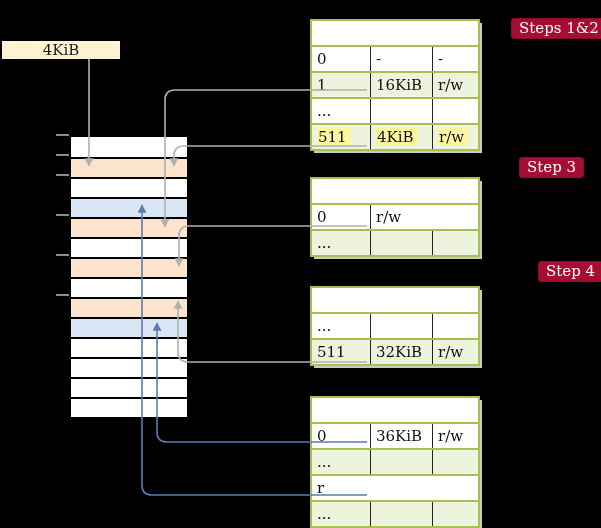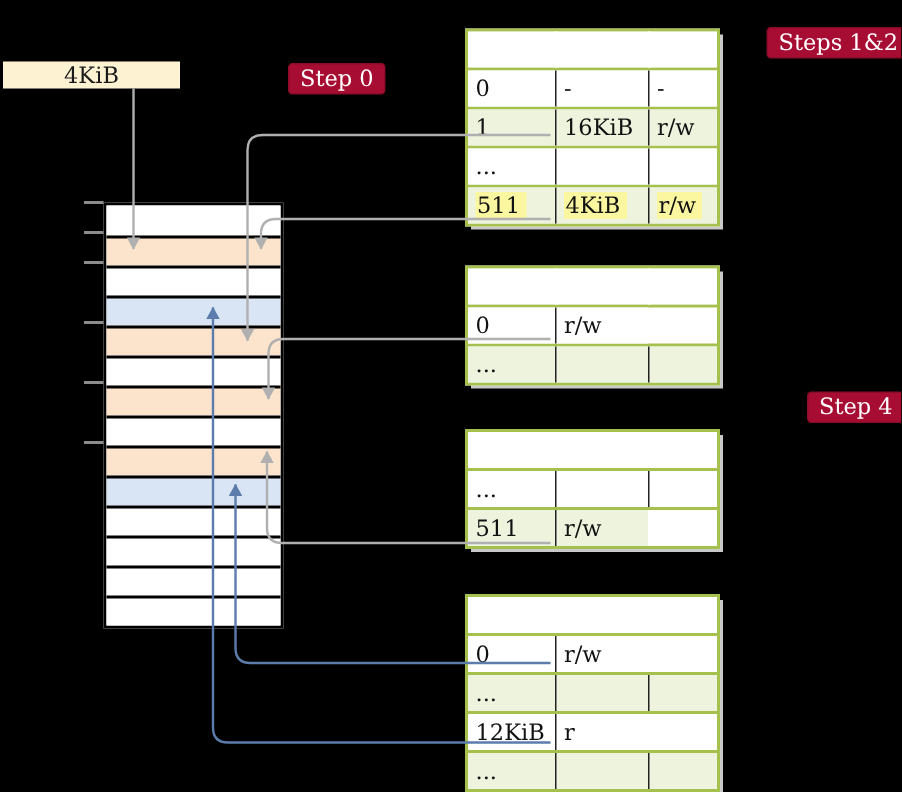--- a/index.html
+++ b/index.html
@@ -63,7 +63,6 @@
     <span>4KiB</span>
   </div>
 
-  <div class="badge" style="left:192px;top:42px">Step 0</div>
   <div class="badge" style="left:511px;top:18px">Steps 1&amp;2</div>
   <div class="badge" style="left:538px;top:261px">Step 4</div>
 

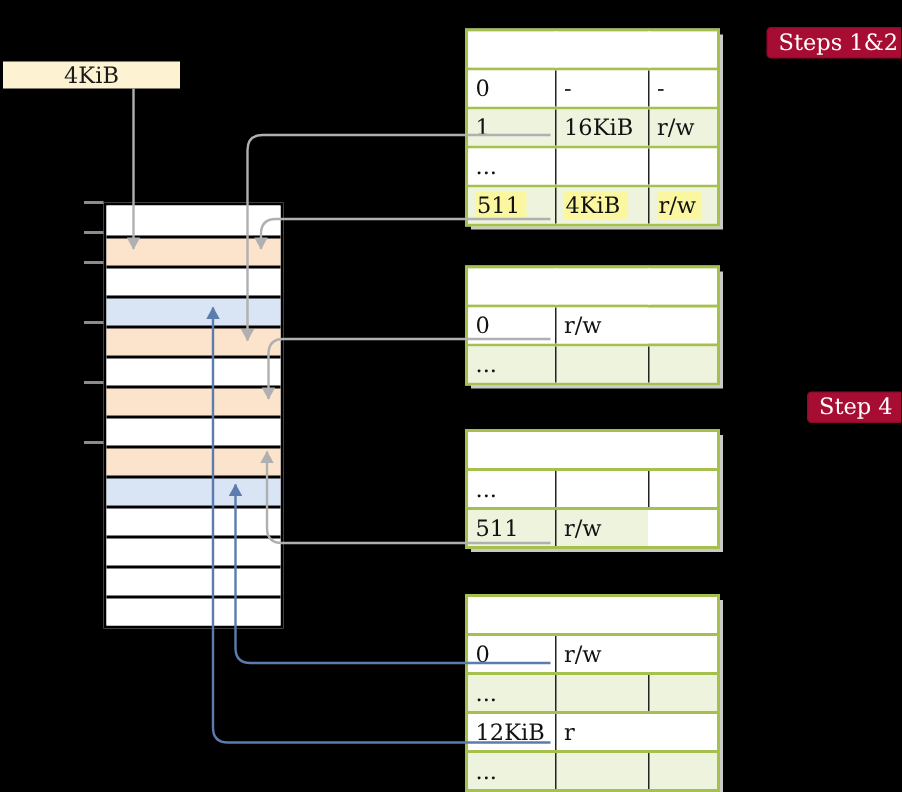--- a/index.html
+++ b/index.html
@@ -64,6 +64,7 @@
   </div>
 
   <div class="badge" style="left:511px;top:18px">Steps 1&amp;2</div>
+  <div class="badge" style="left:519px;top:157px">Step 3</div>
   <div class="badge" style="left:538px;top:261px">Step 4</div>
 
   <div class="memcol">

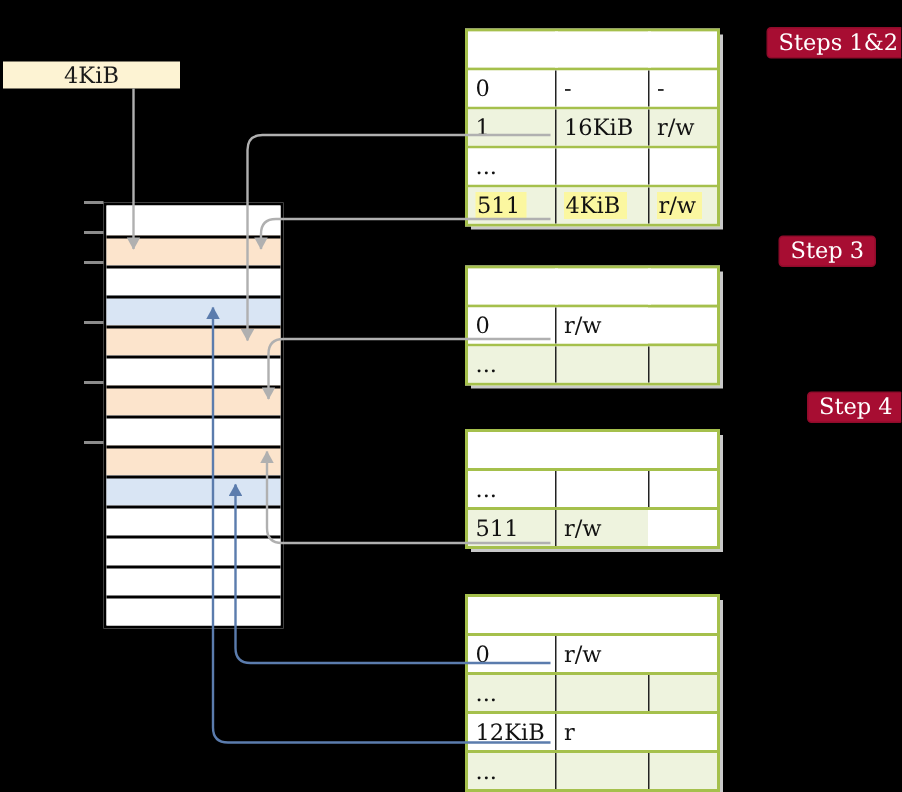--- a/index.html
+++ b/index.html
@@ -155,6 +155,7 @@
         </div>
         <div class="trow alt">
           <div class="tcell">511</div>
+          <div class="tcell">32KiB</div>
           <div class="tcell">r/w</div>
         </div>
       </div>

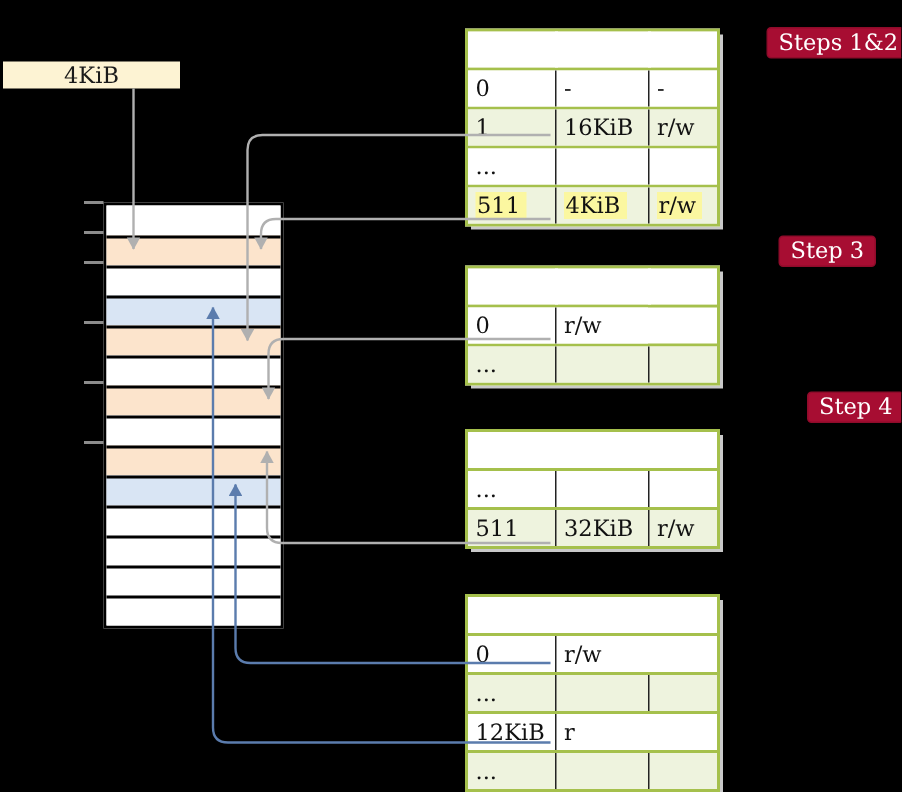--- a/index.html
+++ b/index.html
@@ -170,6 +170,7 @@
     <div>
         <div class="trow">
           <div class="tcell">0</div>
+          <div class="tcell">36KiB</div>
           <div class="tcell">r/w</div>
         </div>
         <div class="trow alt">

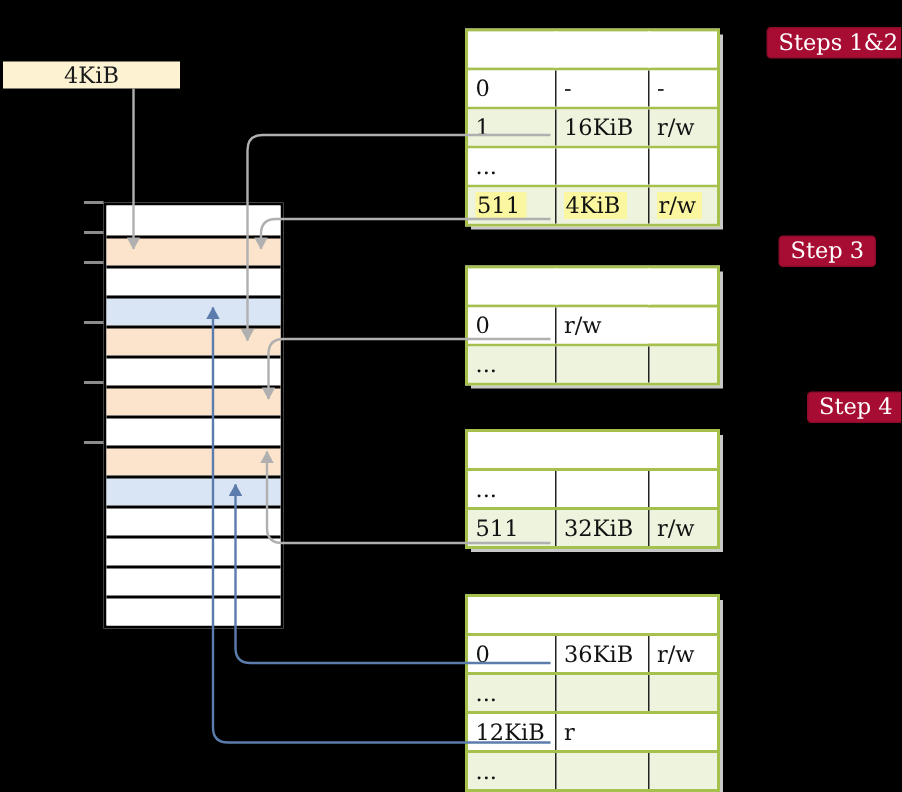--- a/index.html
+++ b/index.html
@@ -179,7 +179,6 @@
           <div class="tcell"></div>
         </div>
         <div class="trow">
-          <div class="tcell">12KiB</div>
           <div class="tcell">r</div>
         </div>
         <div class="trow alt">

